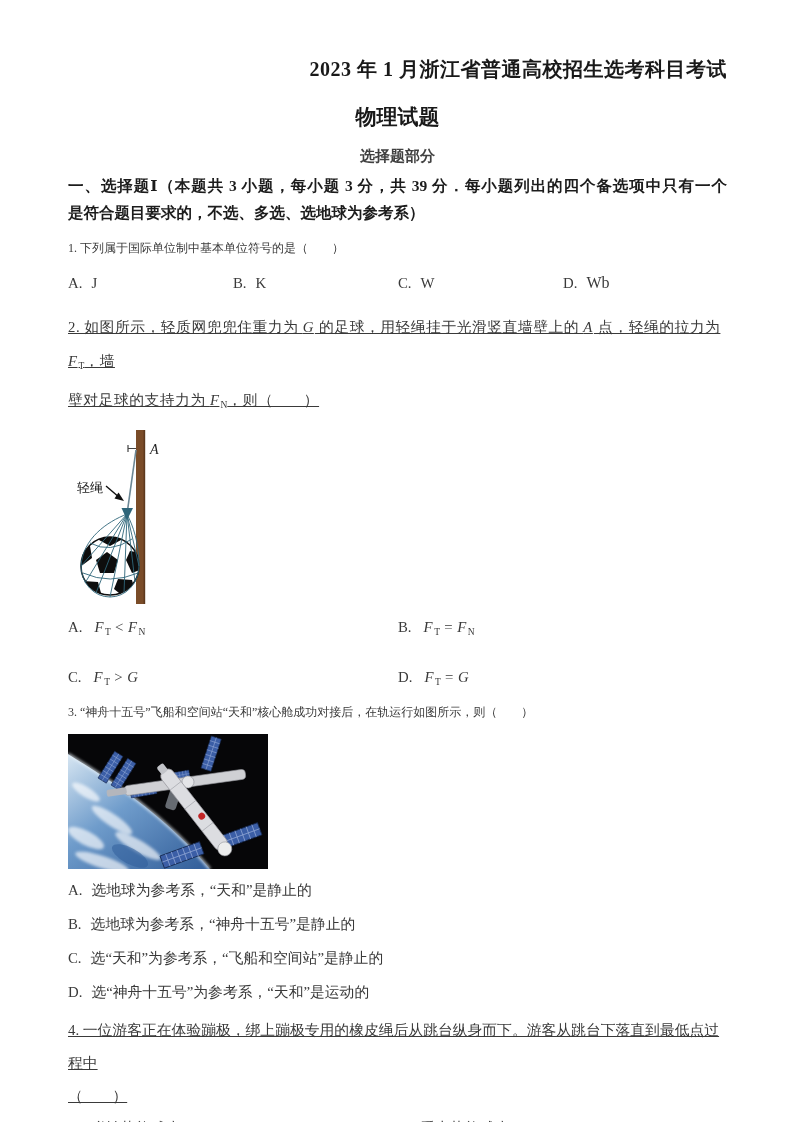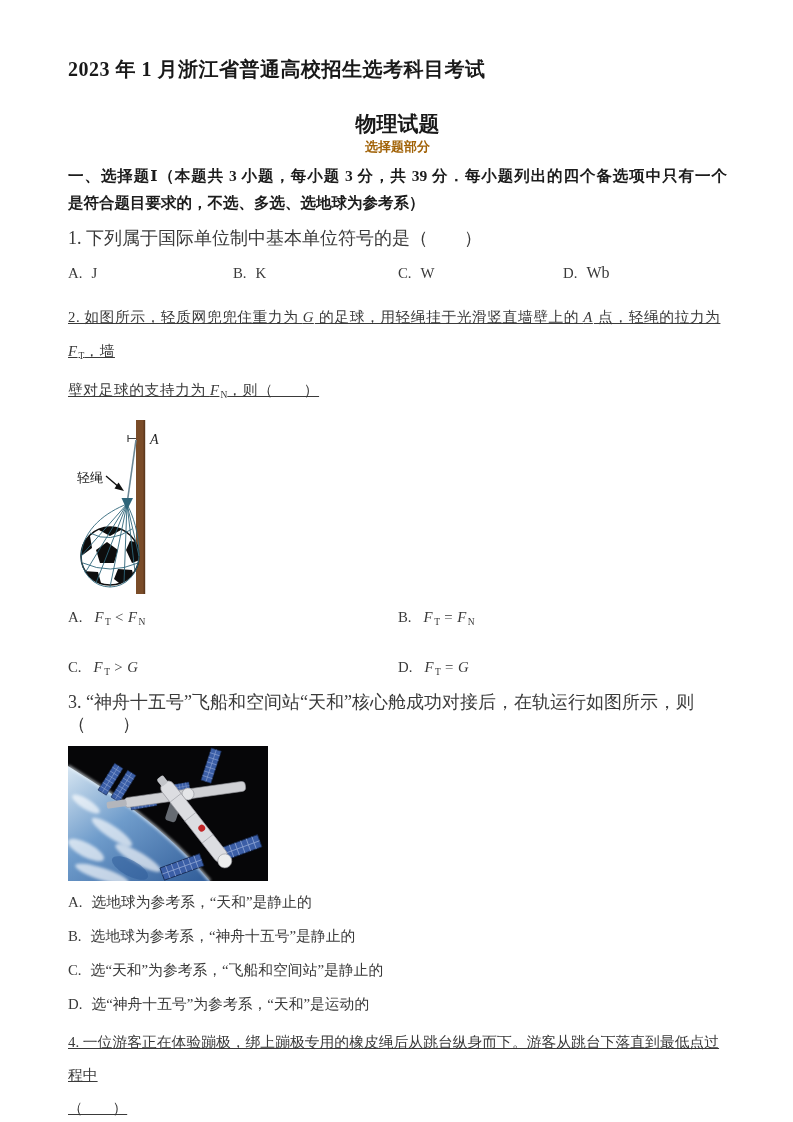--- a/index.html
+++ b/index.html
@@ -11,7 +11,7 @@
   .page{position:relative;width:793px;height:1122px;}
   .content{padding:0 66px 0 68px;}
 
-  .title{margin-top:56px;text-align:left;font-size:20px;font-weight:700;color:#191919;letter-spacing:.5px;}
+  .title{margin-top:56px;text-align:right;font-size:20px;font-weight:700;color:#191919;letter-spacing:.5px;}
   .subject{margin-top:27px;text-align:center;font-size:21px;font-weight:700;color:#191919;}
   .part{margin-top:0;text-align:center;font-size:13px;font-weight:700;color:#a16207;}
 

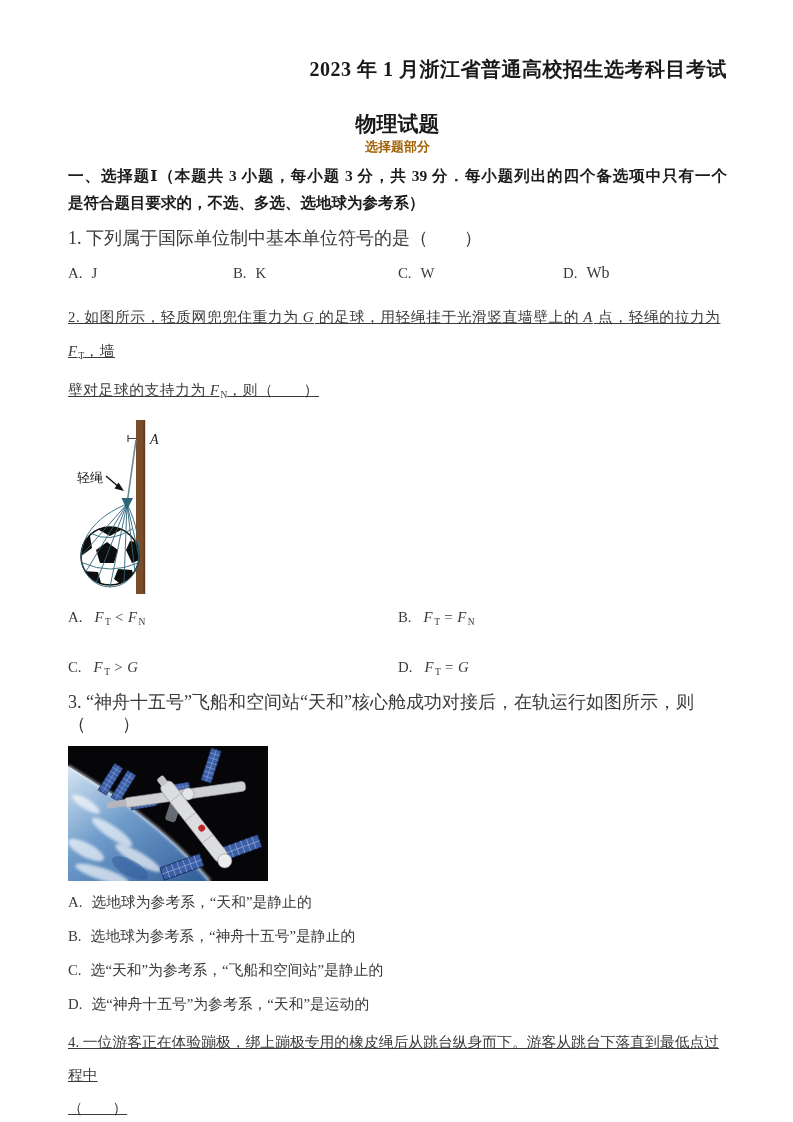--- a/index.html
+++ b/index.html
@@ -12,7 +12,7 @@
   .content{padding:0 66px 0 68px;}
 
   .title{margin-top:56px;text-align:right;font-size:20px;font-weight:700;color:#191919;letter-spacing:.5px;}
-  .subject{margin-top:27px;text-align:center;font-size:21px;font-weight:700;color:#191919;}
+  .subject{margin-top:20px;text-align:center;font-size:21px;font-weight:700;color:#191919;}
   .part{margin-top:0;text-align:center;font-size:13px;font-weight:700;color:#a16207;}
 
   .intro{margin-top:6px;font-size:15.5px;font-weight:700;color:#1c1c1c;line-height:27px;}

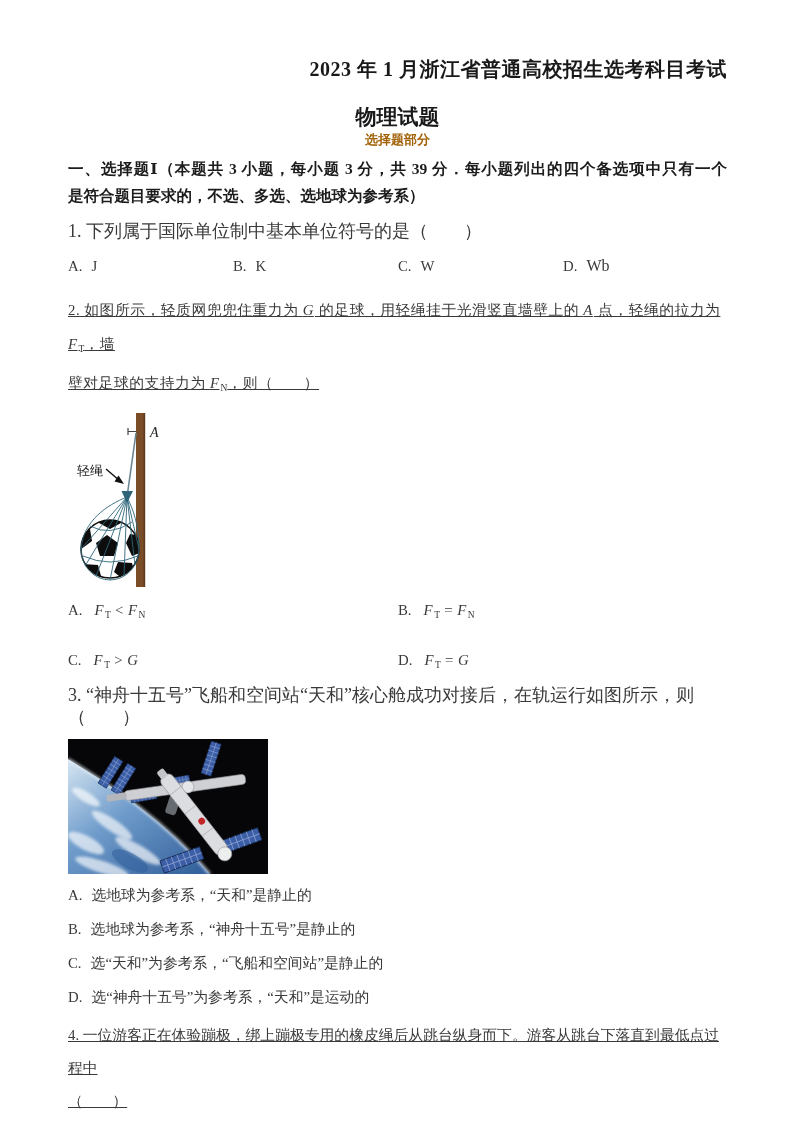--- a/index.html
+++ b/index.html
@@ -13,7 +13,7 @@
 
   .title{margin-top:56px;text-align:right;font-size:20px;font-weight:700;color:#191919;letter-spacing:.5px;}
   .subject{margin-top:20px;text-align:center;font-size:21px;font-weight:700;color:#191919;}
-  .part{margin-top:0;text-align:center;font-size:13px;font-weight:700;color:#a16207;}
+  .part{margin-top:16px;text-align:center;font-size:15px;font-weight:700;color:#404040;}
 
   .intro{margin-top:6px;font-size:15.5px;font-weight:700;color:#1c1c1c;line-height:27px;}
   .intro .l1{text-align:justify;text-align-last:justify;}

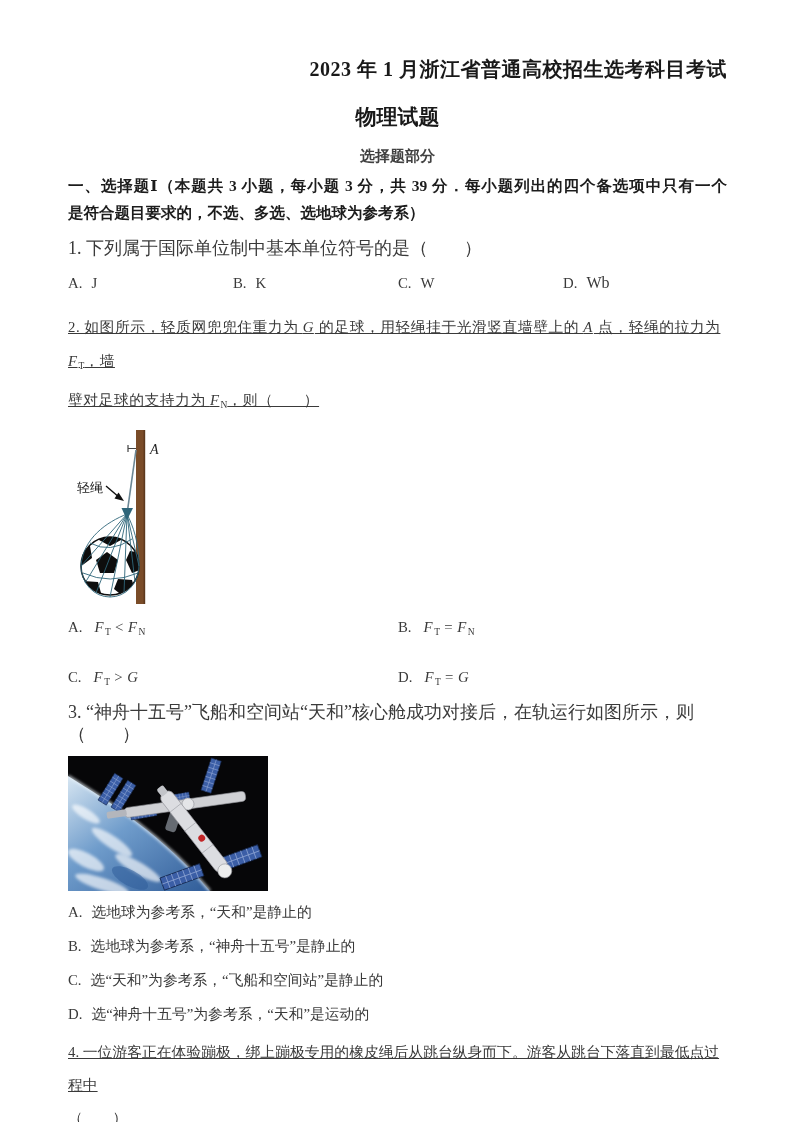--- a/index.html
+++ b/index.html
@@ -18,7 +18,7 @@
   .intro{margin-top:6px;font-size:15.5px;font-weight:700;color:#1c1c1c;line-height:27px;}
   .intro .l1{text-align:justify;text-align-last:justify;}
 
-  .q-text{font-size:18px;color:#3a3a3a;line-height:22px;}
+  .q-text{font-size:12px;color:#3a3a3a;line-height:22px;}
   .qlines p{margin:0;font-size:14.8px;color:#3a3a3a;line-height:34px;text-decoration:underline;}
   #q4 .qlines p{line-height:33px;}
 

